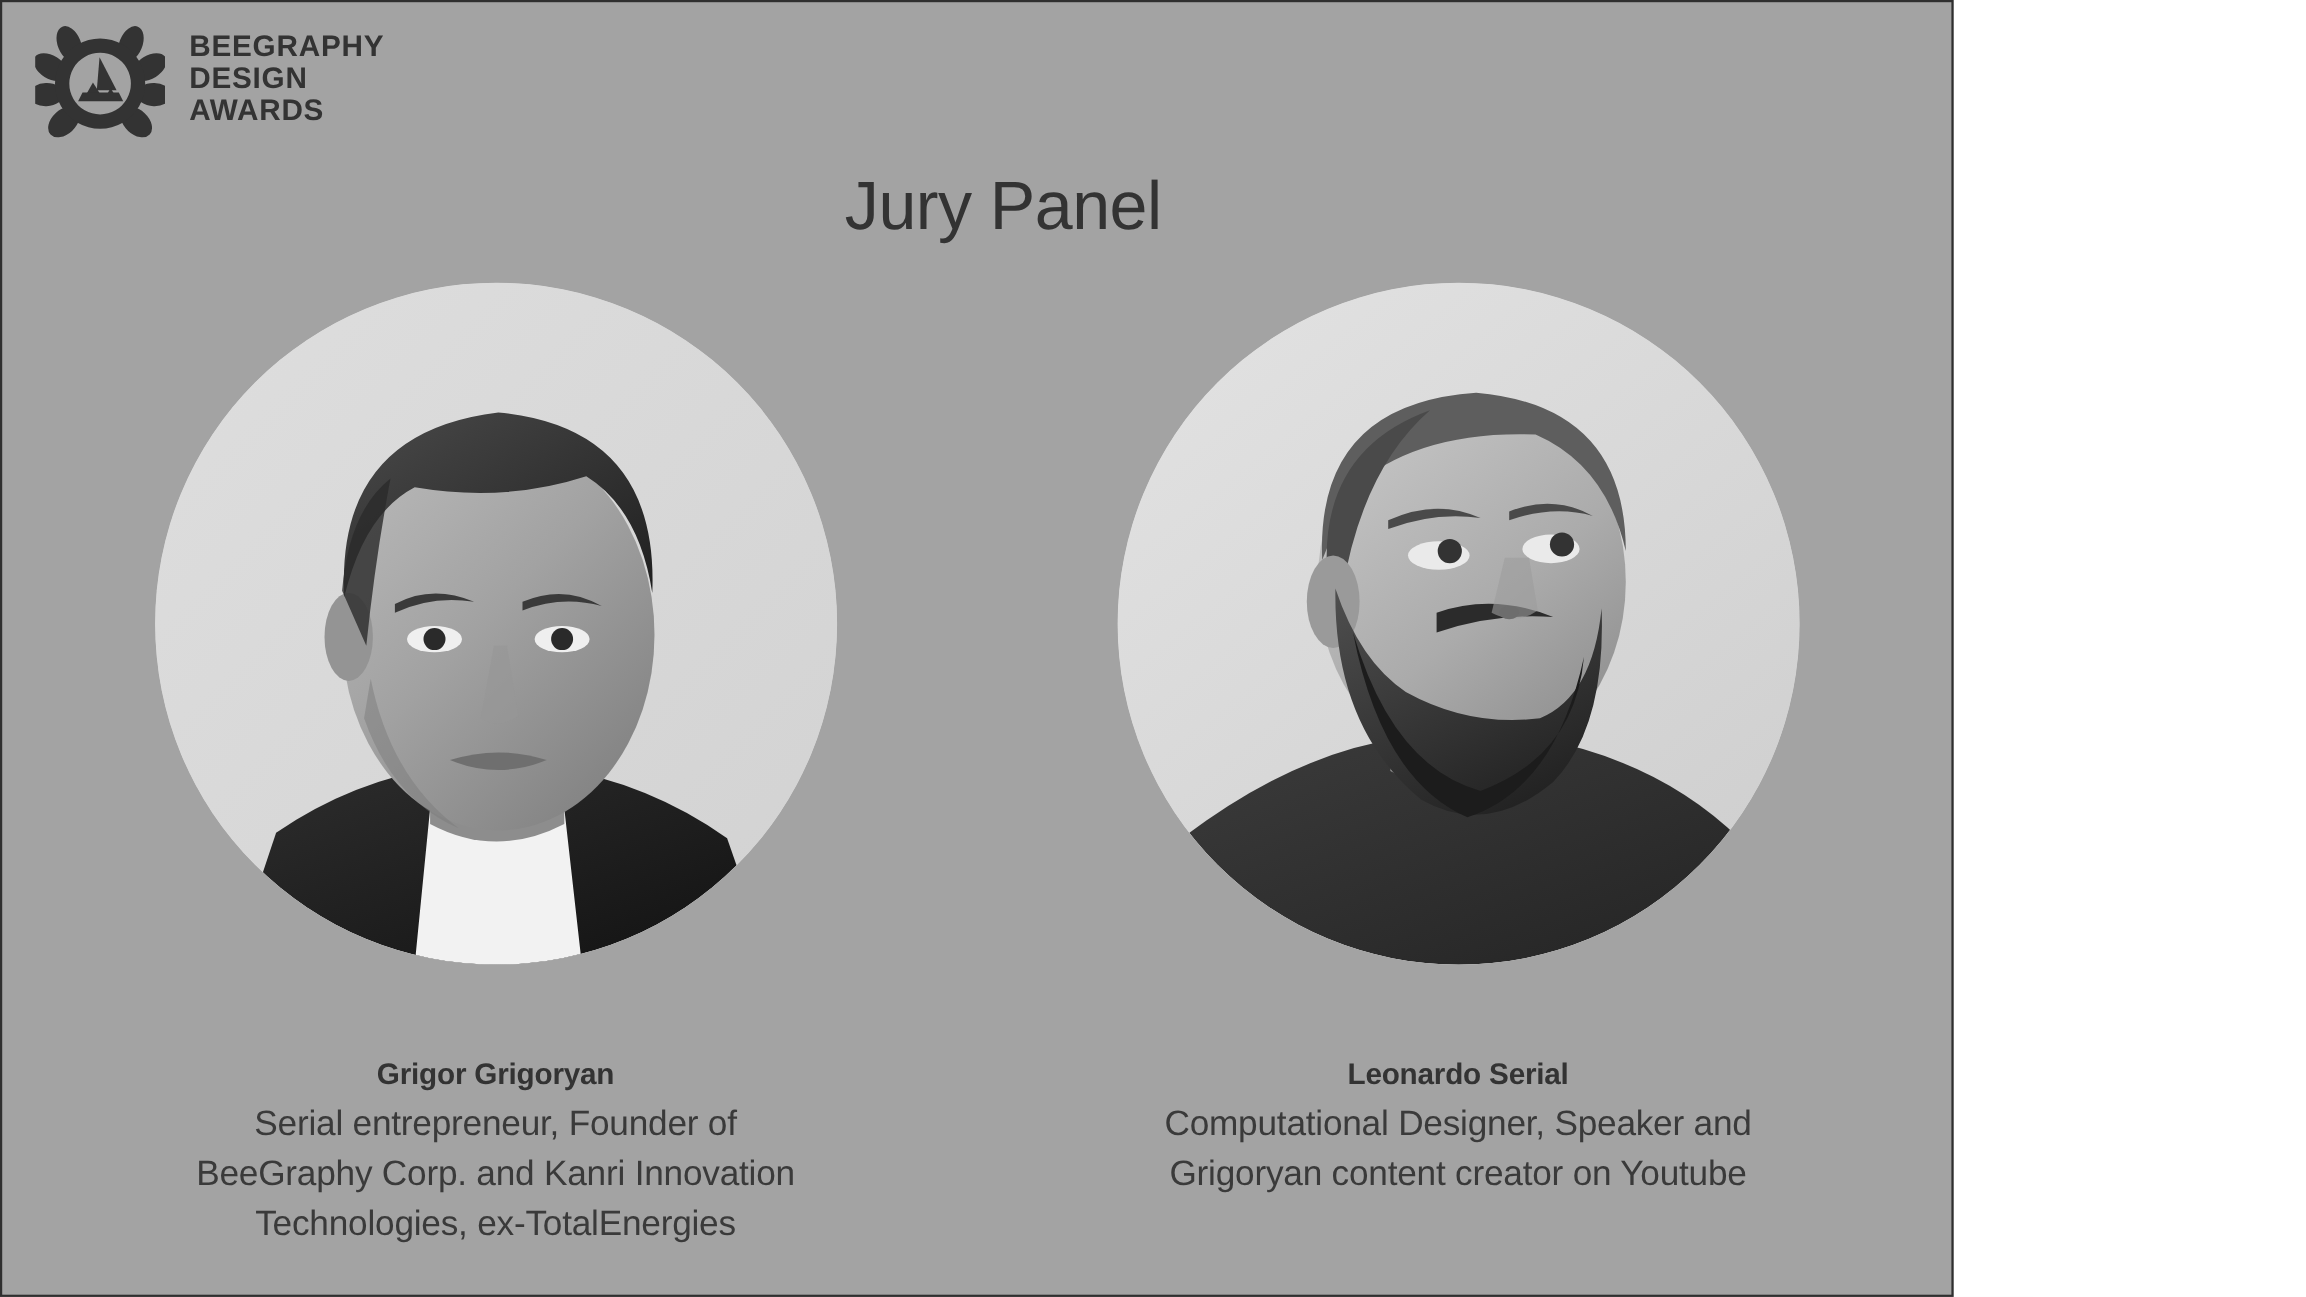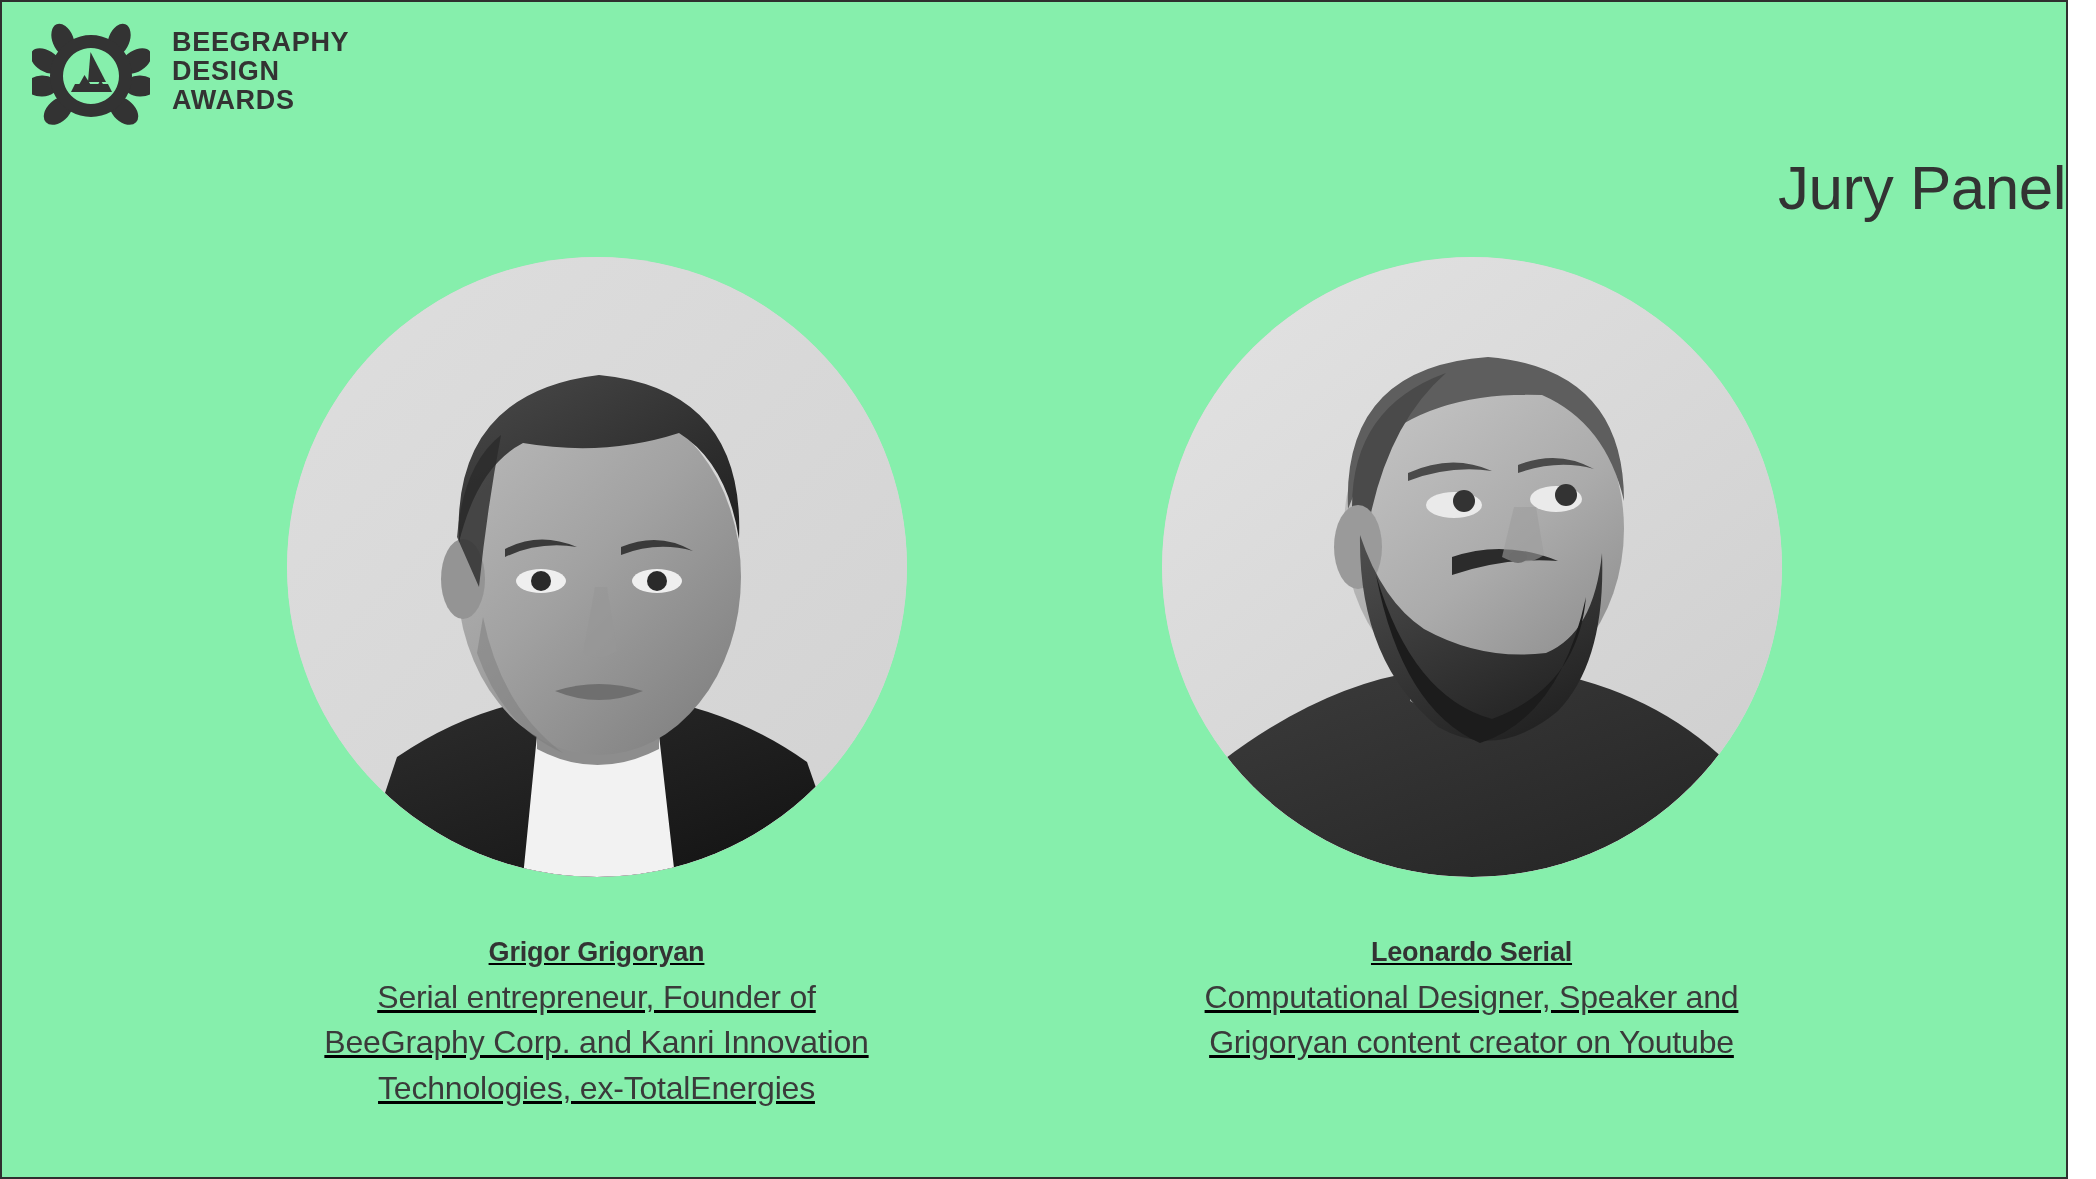--- a/index.html
+++ b/index.html
@@ -15,9 +15,9 @@
 
   .slide {
     position: relative;
-    width: 2068px;
+    width: 1776px;
     height: 1179px;
-    background: #86efac;
+    background: #a3a3a3;
     box-sizing: border-box;
     border: 2px solid #2f2f2f;
     overflow: hidden;

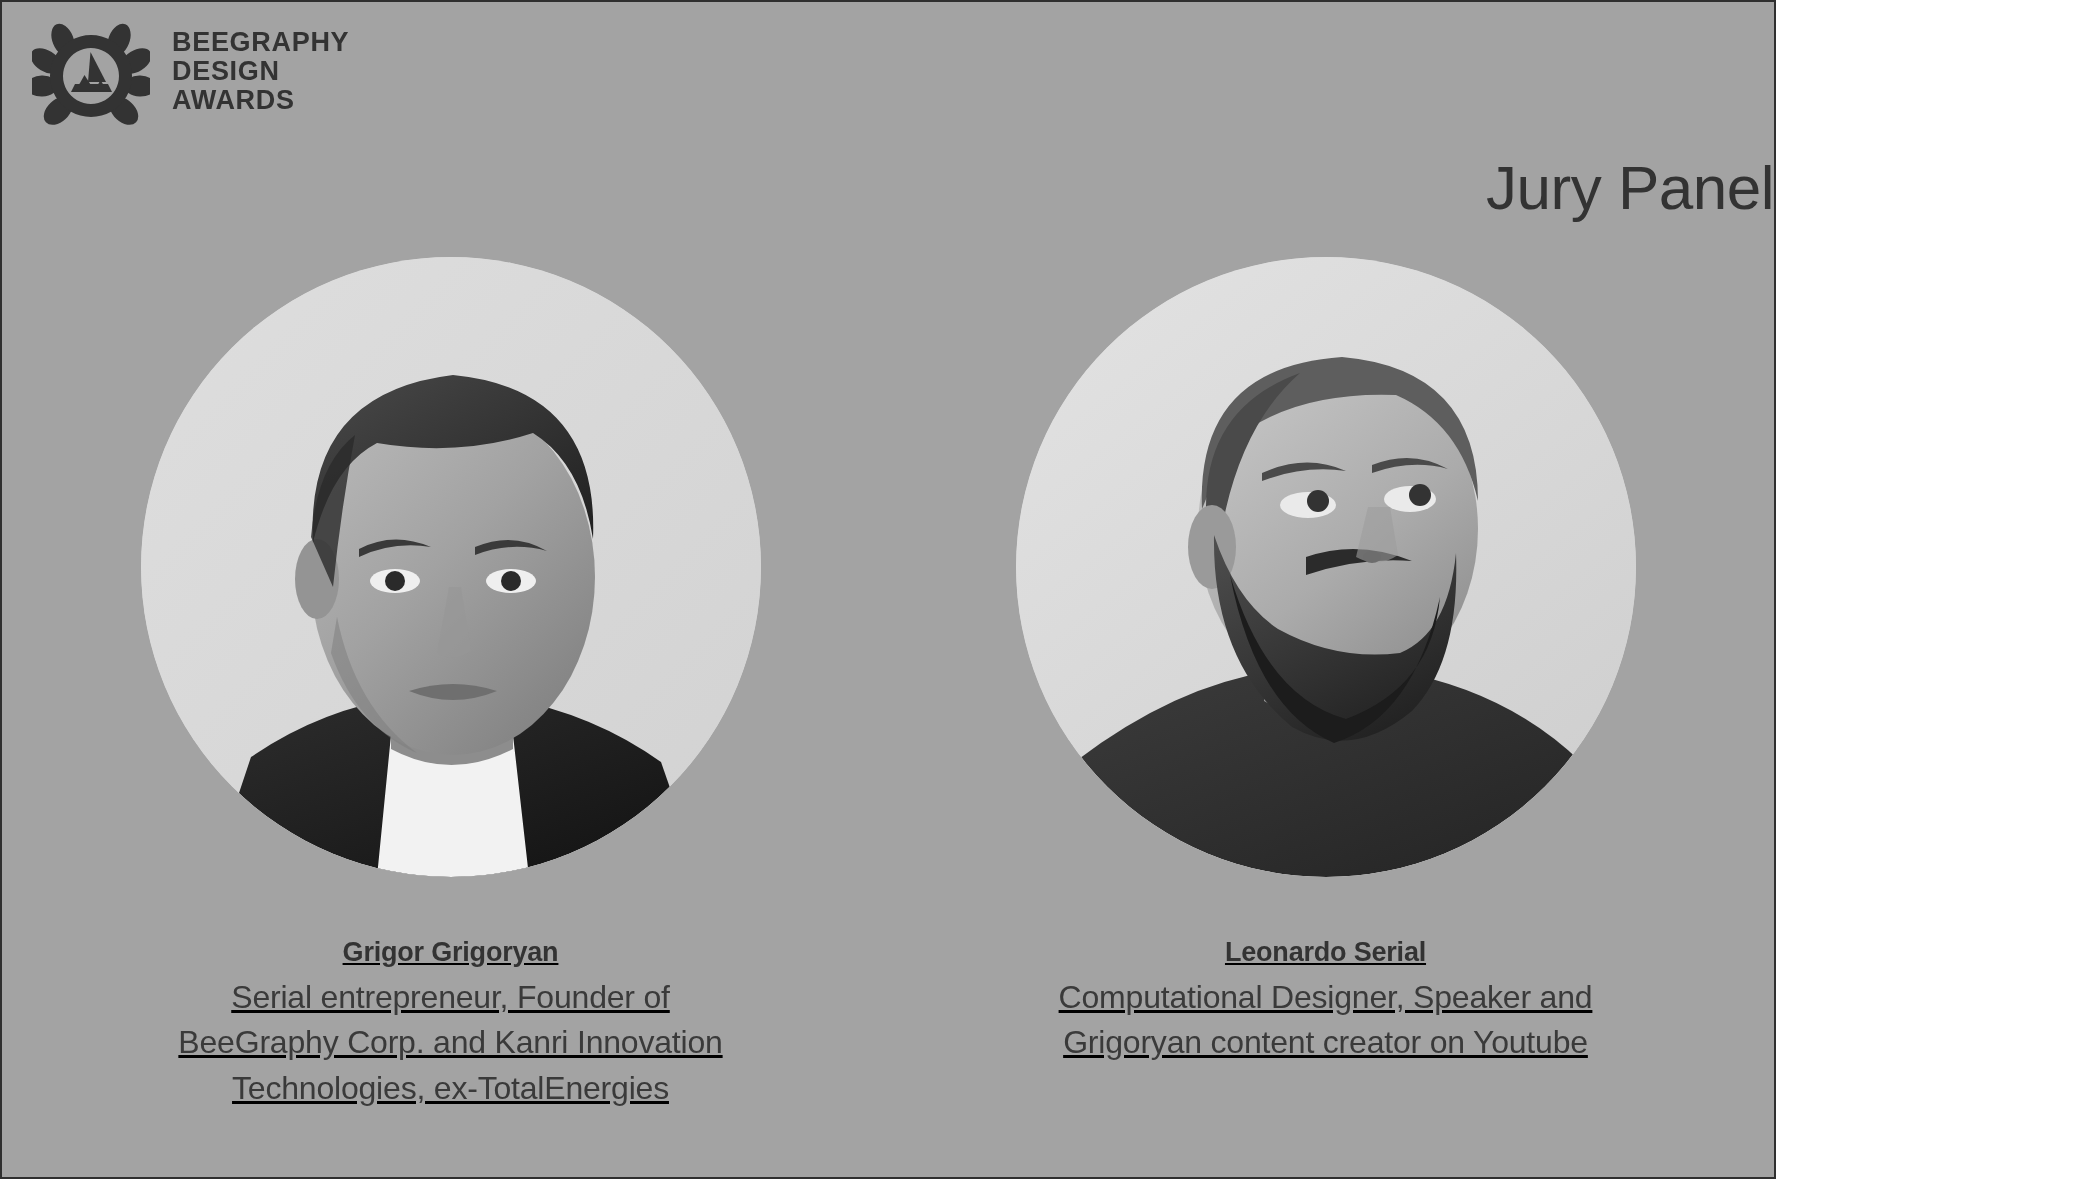--- a/index.html
+++ b/index.html
@@ -56,7 +56,7 @@
     left: 0;
     right: 0;
     top: 113px;
-    text-align: right;
+    text-align: center;
     color: #333333;
     font-family: "Liberation Sans", sans-serif;
     font-weight: 400;

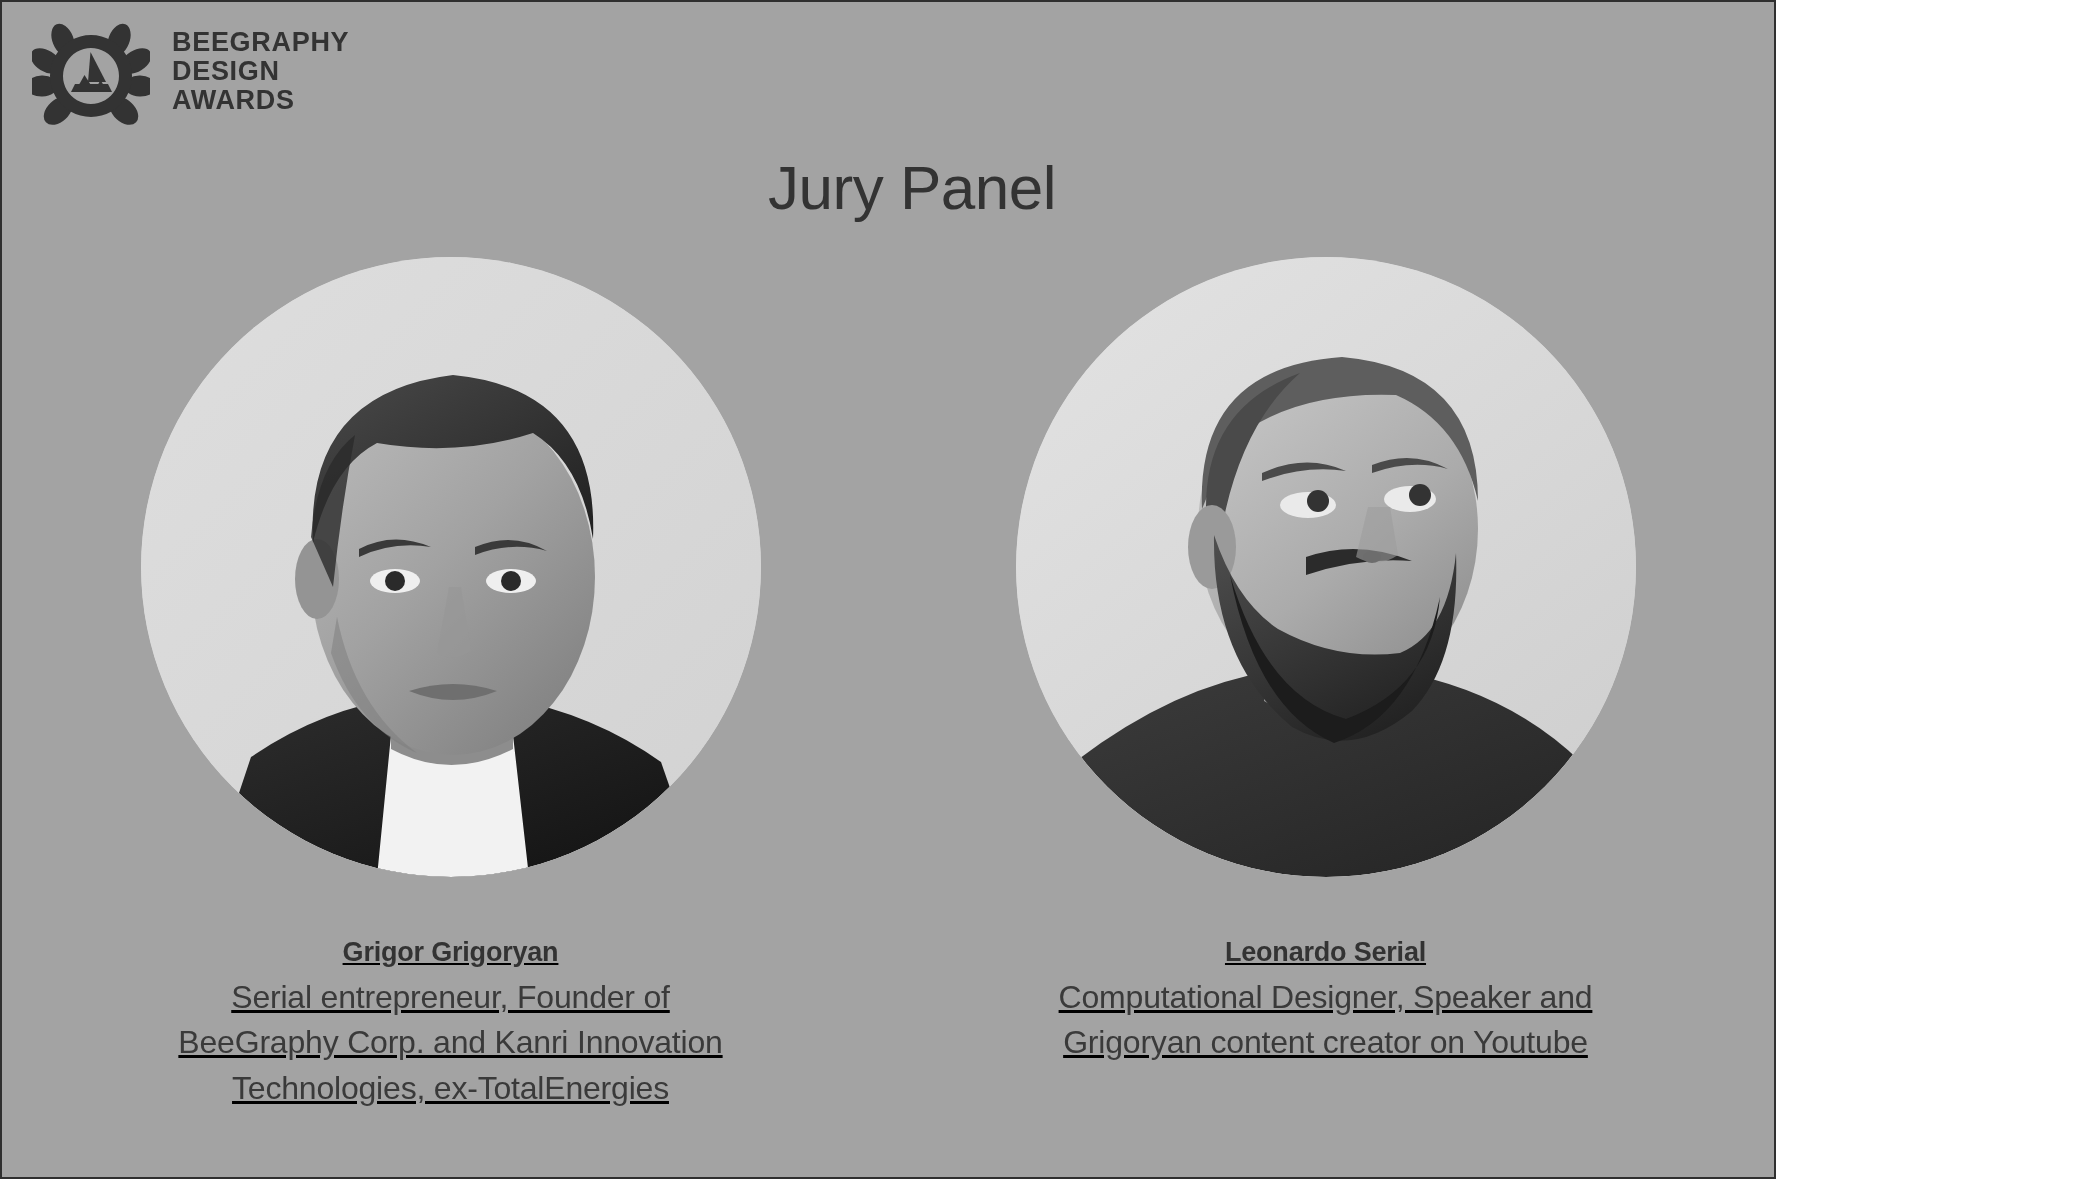--- a/index.html
+++ b/index.html
@@ -95,10 +95,9 @@
   .portrait svg { display: block; width: 100%; height: 100%; }
 
   .jury-text {
-    margin-top: 60px;
+    margin-top: 84px;
     text-align: center;
     width: 660px;
-    text-decoration: underline;
   }
   .jury-name {
     color: #333333;

